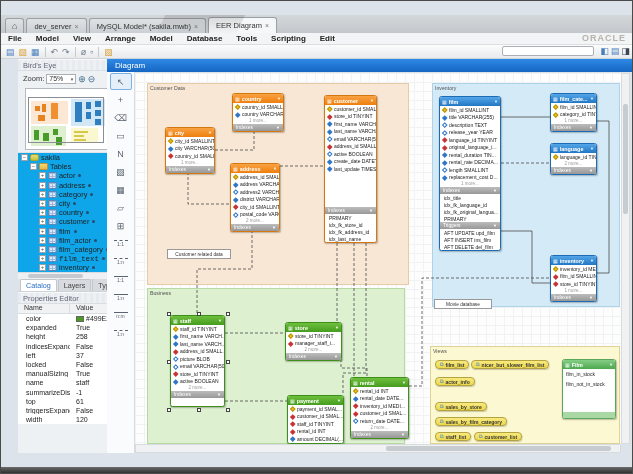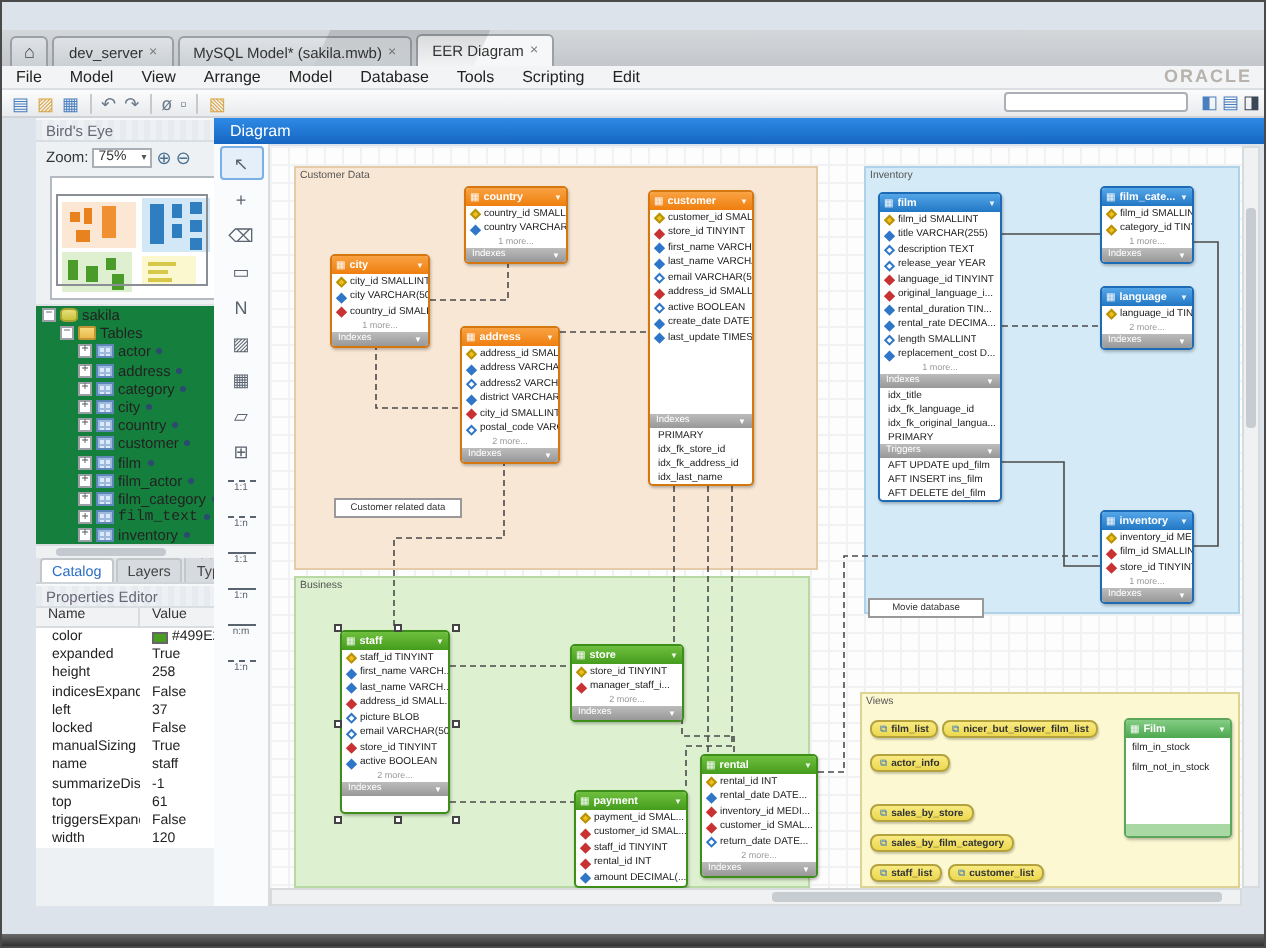--- a/index.html
+++ b/index.html
@@ -28,7 +28,7 @@
   .tab.home{padding:0 6px;font-size:9px;color:#444;}
   #menubar{position:absolute;left:0;top:32px;width:633px;height:12px;background:#f3f4f5;
     border-bottom:1px solid #dcdfe2;z-index:5;display:flex;align-items:center;}
-  .menu-item{font-size:8px;color:#222;padding:0 7px;}
+  .menu-item{font-size:8px;color:#222;padding:0 7px;font-weight:bold;}
   #brand{position:absolute;right:8px;top:0;font-size:9px;font-weight:bold;color:#b7b2ac;letter-spacing:1px;}
   #toolrow{position:absolute;left:0;top:44px;width:633px;height:14px;
     background:linear-gradient(#fcfcfc,#e8eaec);border-bottom:1px solid #cfd3d7;z-index:5;

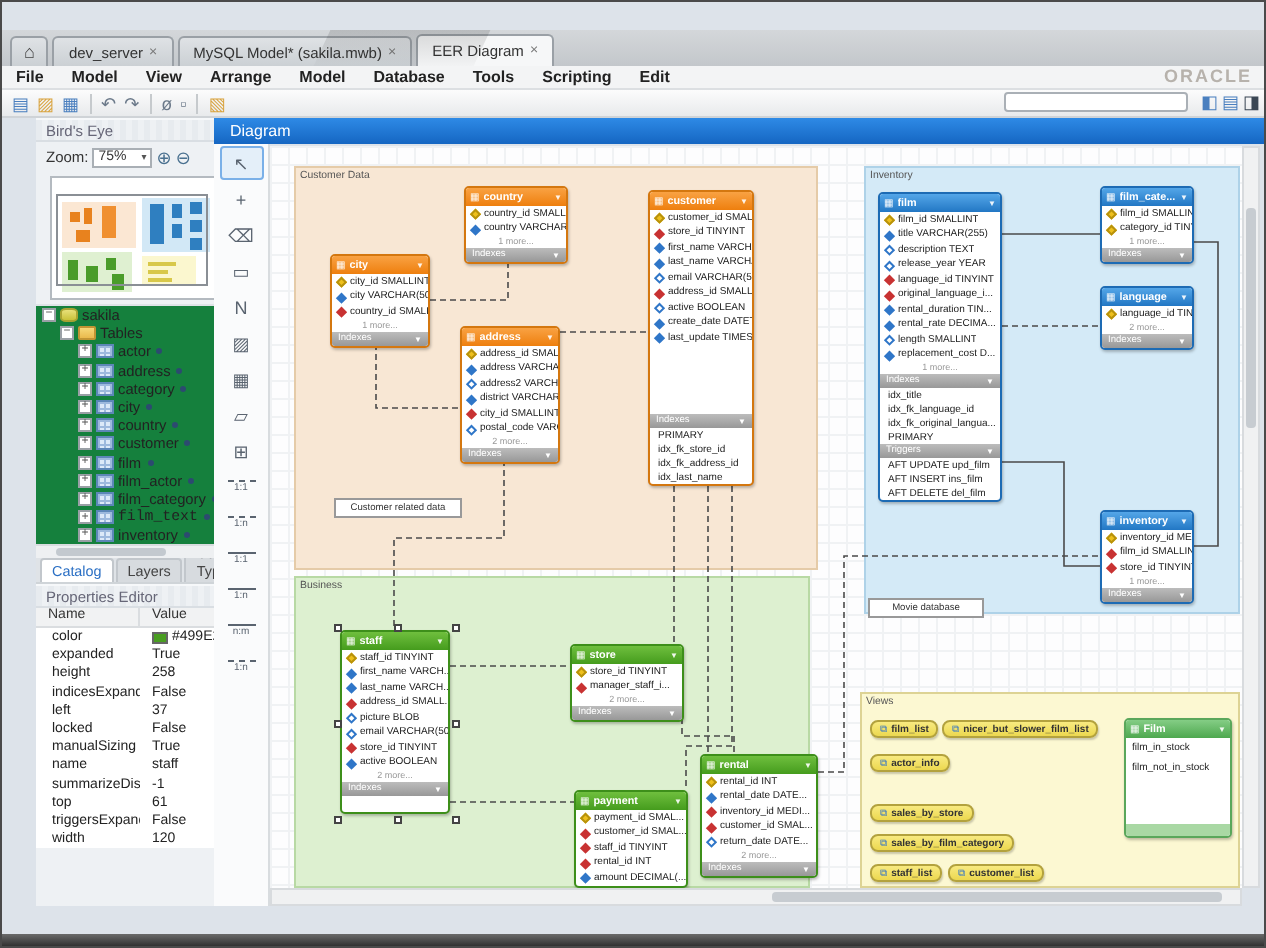--- a/index.html
+++ b/index.html
@@ -54,7 +54,7 @@
   #minimap{position:relative;margin:2px 7px;width:90px;height:62px;background:#fff;
     border:1px solid #b4bac0;}
   #minimap div{position:absolute;}
-  #tree{background:#15803d;height:120px;position:relative;overflow:hidden;border-top:1px solid #dfe3e7;}
+  #tree{background:#0ea5e9;height:120px;position:relative;overflow:hidden;border-top:1px solid #dfe3e7;}
   .trow2{display:flex;align-items:center;height:9.2px;font-size:7.4px;color:#222;white-space:nowrap;}
   .exp{width:7px;height:7px;border:1px solid #9aa0a6;background:#fff;font-size:6px;line-height:5px;
     text-align:center;color:#555;margin-right:2px;flex:none;}

